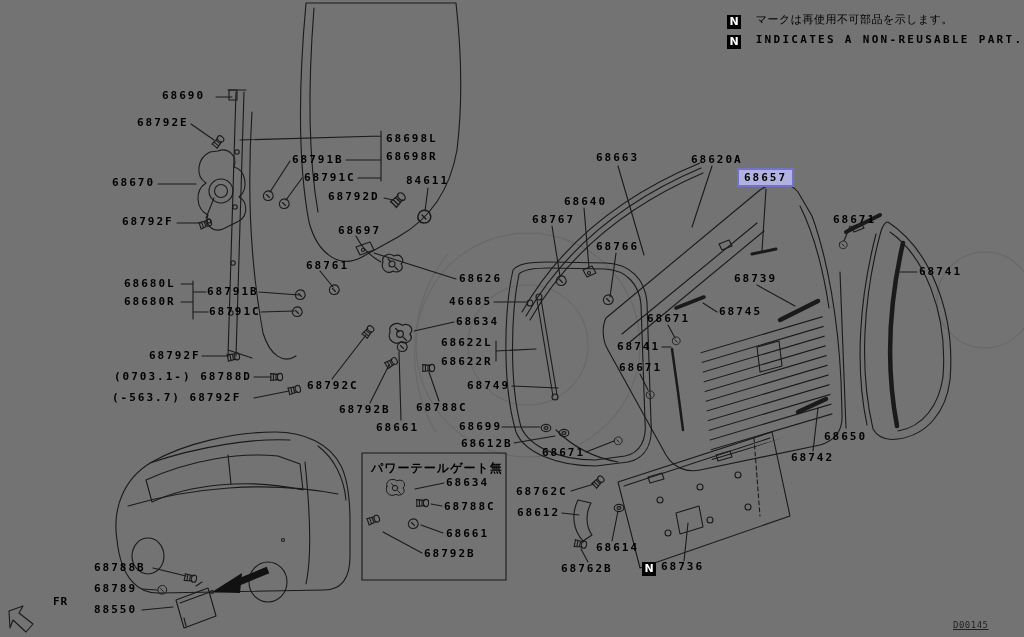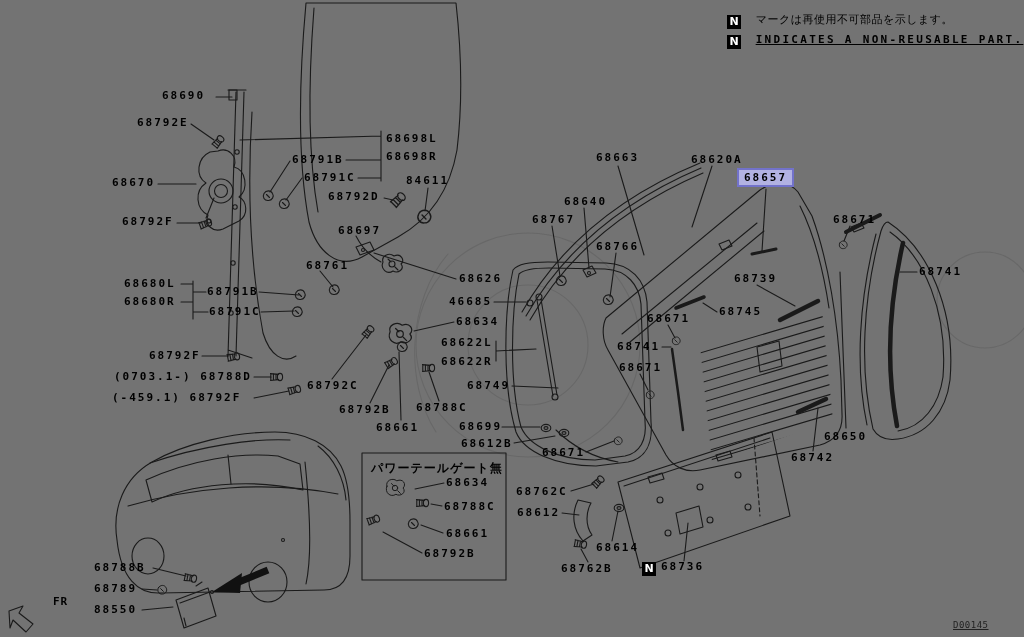--- a/index.html
+++ b/index.html
@@ -16,7 +16,7 @@
   .legend{position:absolute;left:727px;top:8px;}
   .legend-row{height:20px;white-space:nowrap;}
   .legend-jp{font:11px "DejaVu Sans","Liberation Sans",sans-serif;color:#000;letter-spacing:.5px;}
-  .legend-en{font:bold 11px "DejaVu Sans Mono","Liberation Mono",monospace;color:#000;letter-spacing:2.3px;text-decoration:underline;}
+  .legend-en{font:bold 11px "DejaVu Sans Mono","Liberation Mono",monospace;color:#000;letter-spacing:2.3px;}
   .inset-title{position:absolute;font:bold 12px "DejaVu Sans","Liberation Sans",sans-serif;
        color:#000;letter-spacing:1px;white-space:nowrap;}
   .fr{position:absolute;font:bold 11px "DejaVu Sans Mono","Liberation Mono",monospace;

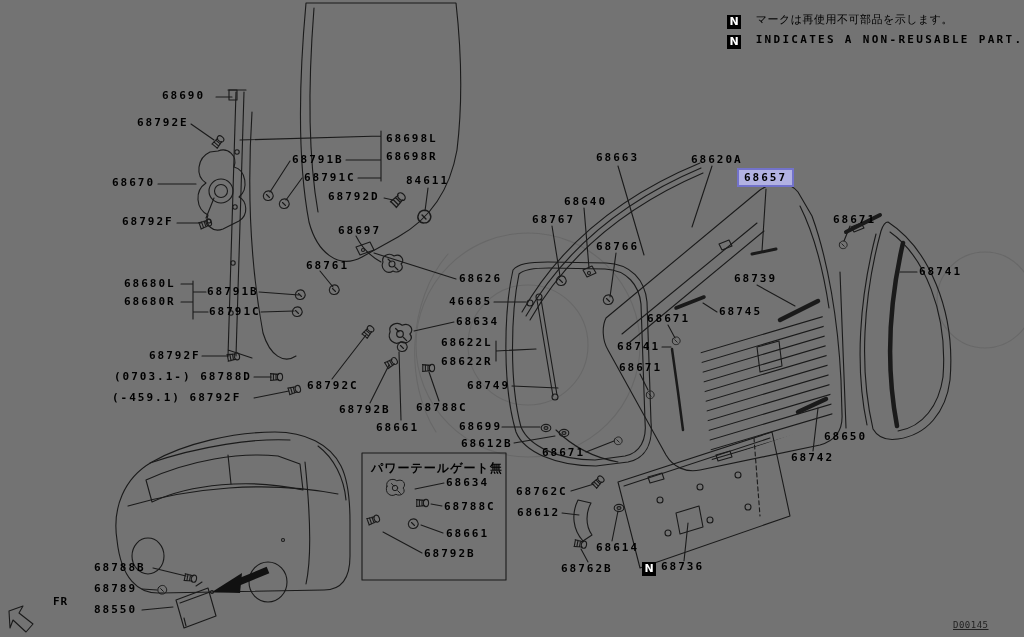--- a/index.html
+++ b/index.html
@@ -248,7 +248,7 @@
 <div class="lbl" style="left:209px;top:306px">68791C</div>
 <div class="lbl" style="left:149px;top:350px">68792F</div>
 <div class="lbl" style="left:114px;top:371px">(0703.1-) 68788D</div>
-<div class="lbl" style="left:112px;top:392px">(-459.1) 68792F</div>
+<div class="lbl" style="left:112px;top:392px">(-563.7) 68792F</div>
 <div class="lbl" style="left:307px;top:380px">68792C</div>
 <div class="lbl" style="left:339px;top:404px">68792B</div>
 <div class="lbl" style="left:416px;top:402px">68788C</div>

